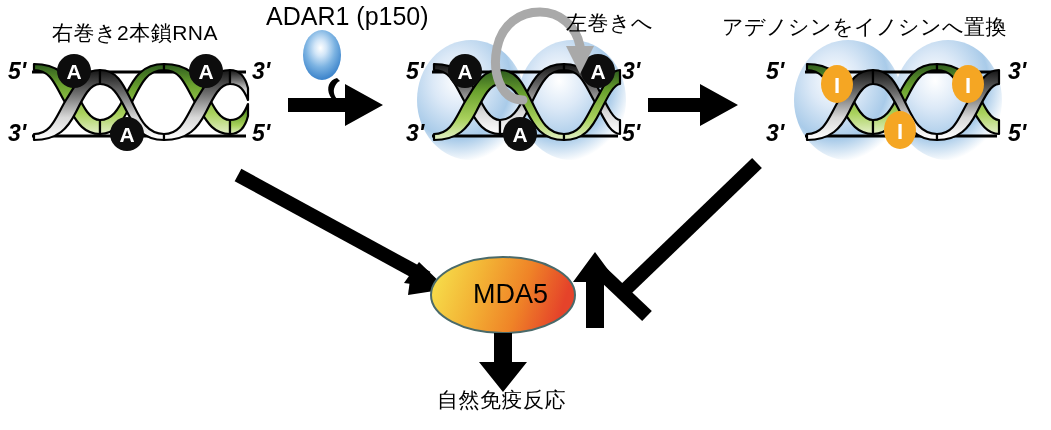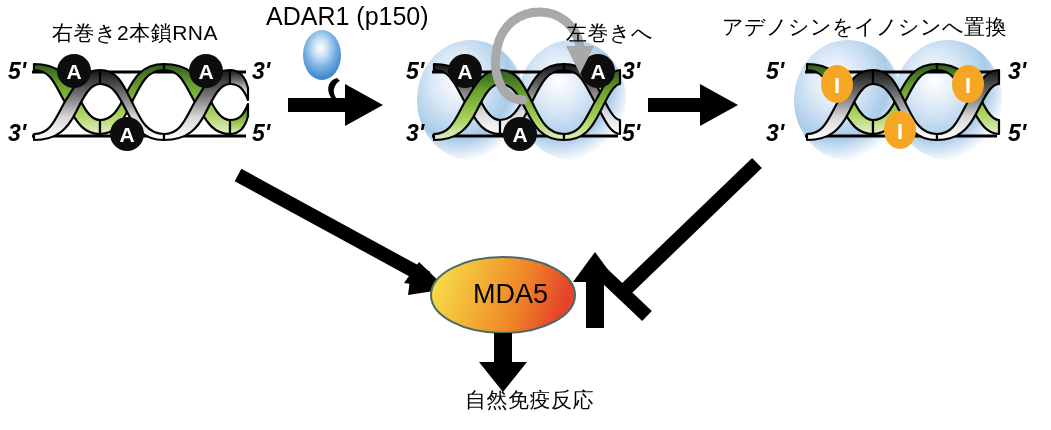--- a/index.html
+++ b/index.html
@@ -261,7 +261,7 @@
 
   <div class="lbl adar-lbl" style="left:266px; top:4px;">ADAR1 (p150)</div>
 
-  <div class="lbl title-jp" style="left:566px; top:22px;">左巻きへ</div>
+  <div class="lbl title-jp" style="left:566px; top:12px;">左巻きへ</div>
   <div class="lbl end-lbl" style="left:406px; top:60px;">5'</div>
   <div class="lbl end-lbl" style="left:406px; top:122px;">3'</div>
   <div class="lbl end-lbl" style="left:622px; top:60px;">3'</div>

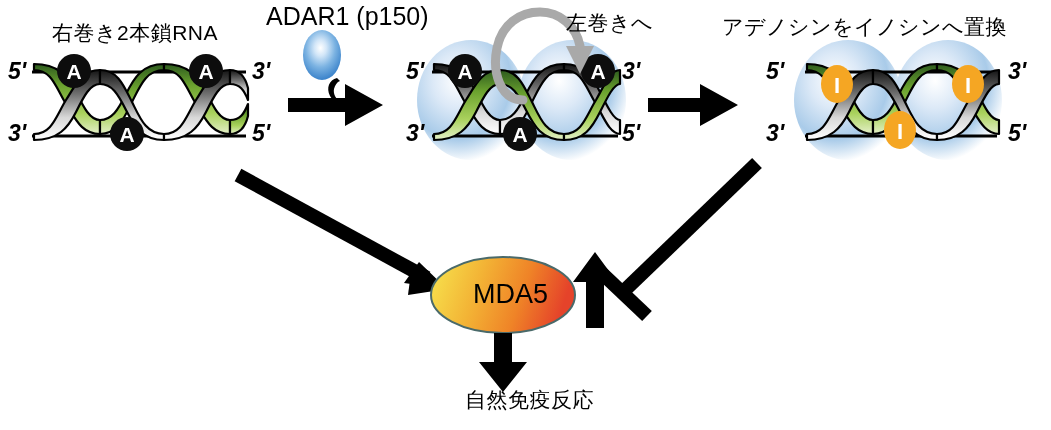--- a/index.html
+++ b/index.html
@@ -275,7 +275,7 @@
 
   <div class="lbl mda5-lbl" style="left:473px; top:281px;">MDA5</div>
 
-  <div class="lbl title-jp" style="left:437px; top:389px;margin-left:28px;">自然免疫反応</div>
+  <div class="lbl title-jp" style="left:437px; top:389px;">自然免疫反応</div>
 
 </div>
 

